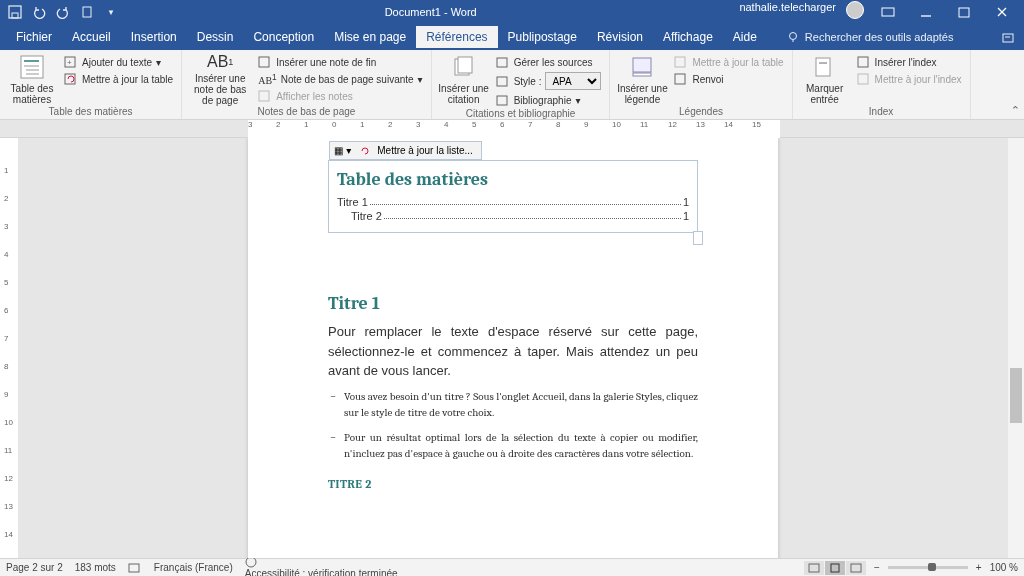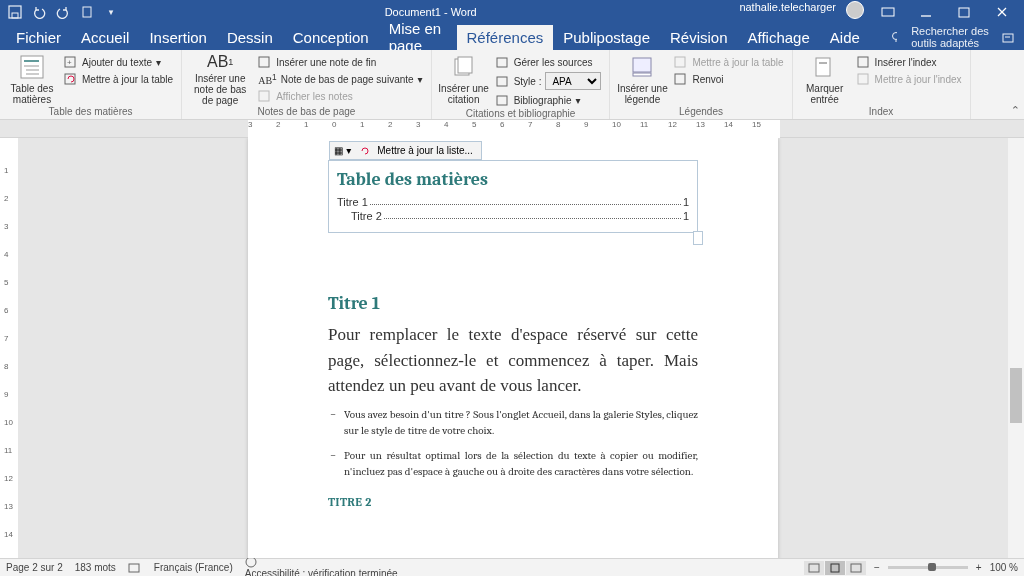--- a/index.html
+++ b/index.html
@@ -12,7 +12,7 @@
 .win-btn{width:28px;height:22px;display:flex;align-items:center;justify-content:center}
 .avatar{width:18px;height:18px;border-radius:50%;background:#ccc;border:1px solid #fff}
 .menubar{background:#2b579a;height:26px;display:flex;align-items:center;color:#fff;padding:0 6px}
-.menu-item{padding:4px 10px;font-size:15px;cursor:pointer}
+.menu-item{padding:4px 10px;font-size:12px;cursor:pointer}
 .menu-item.active{background:#f3f3f3;color:#2b579a}
 .tell-me{margin-left:20px;display:flex;align-items:center;gap:14px;opacity:.9}
 .share-icon{margin-left:auto;opacity:.9}

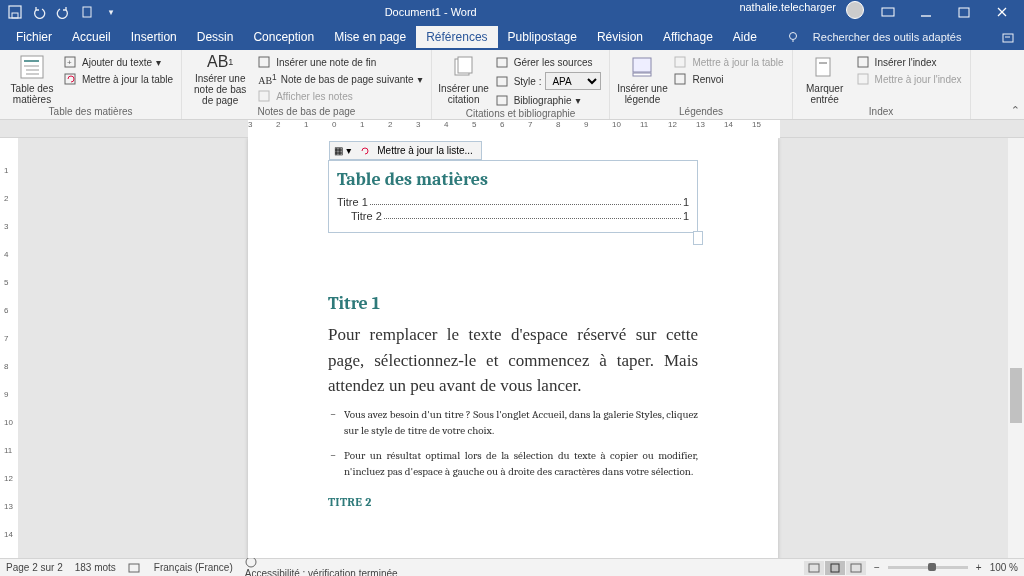--- a/index.html
+++ b/index.html
@@ -14,7 +14,7 @@
 .menubar{background:#2b579a;height:26px;display:flex;align-items:center;color:#fff;padding:0 6px}
 .menu-item{padding:4px 10px;font-size:12px;cursor:pointer}
 .menu-item.active{background:#f3f3f3;color:#2b579a}
-.tell-me{margin-left:20px;display:flex;align-items:center;gap:14px;opacity:.9}
+.tell-me{margin-left:20px;display:flex;align-items:center;gap:6px;opacity:.9}
 .share-icon{margin-left:auto;opacity:.9}
 .ribbon{background:#f3f3f3;height:70px;display:flex;border-bottom:1px solid #d4d4d4;position:relative}
 .ribbon-group{display:flex;flex-direction:column;padding:2px 6px;border-right:1px solid #e1e1e1;position:relative}

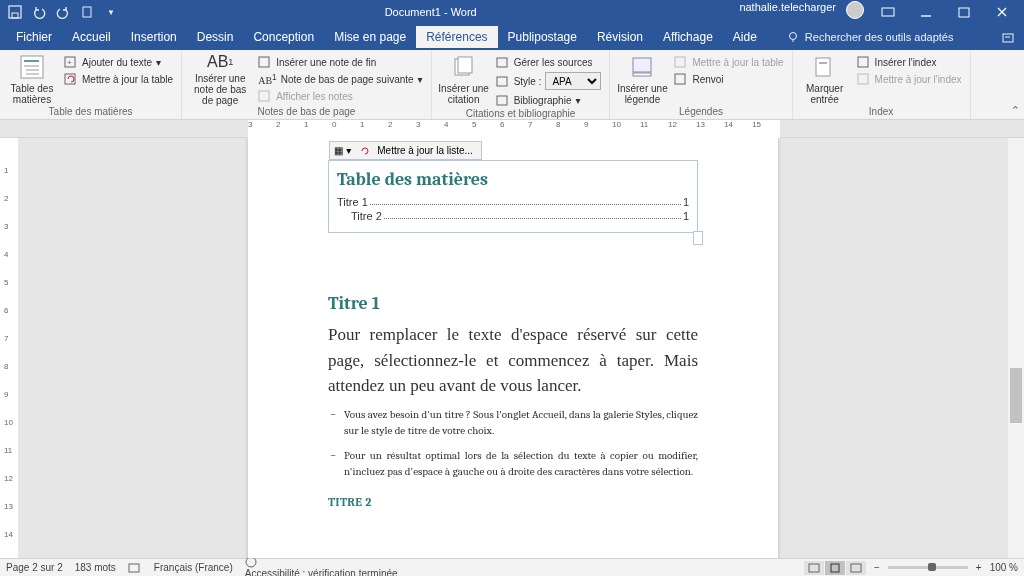--- a/index.html
+++ b/index.html
@@ -47,7 +47,7 @@
 .toc-handle{position:absolute;right:-6px;top:70px;width:10px;height:14px;border:1px solid #b6c8d8;background:#fff}
 .h1{color:#2e7a7a;font-size:18px;font-weight:600;font-family:Cambria,serif;margin-top:60px;margin-bottom:8px}
 .h2{color:#2e7a7a;font-size:12px;font-weight:600;font-family:Cambria,serif;margin-top:14px;margin-bottom:6px;text-transform:uppercase;letter-spacing:.3px}
-.para{font-family:Liberation Serif, serif;font-size:17px;color:#333;line-height:1.5;margin-bottom:8px;text-align:justify}
+.para{font-family:Liberation Sans, sans-serif;font-size:13px;color:#333;line-height:1.5;margin-bottom:8px;text-align:justify}
 .bullets{padding-left:16px}
 .bullets li{font-family:Cambria,serif;font-size:11px;color:#333;line-height:1.5;margin-bottom:8px;list-style:none;position:relative;text-align:justify}
 .bullets li:before{content:"−";position:absolute;left:-14px;color:#333}

